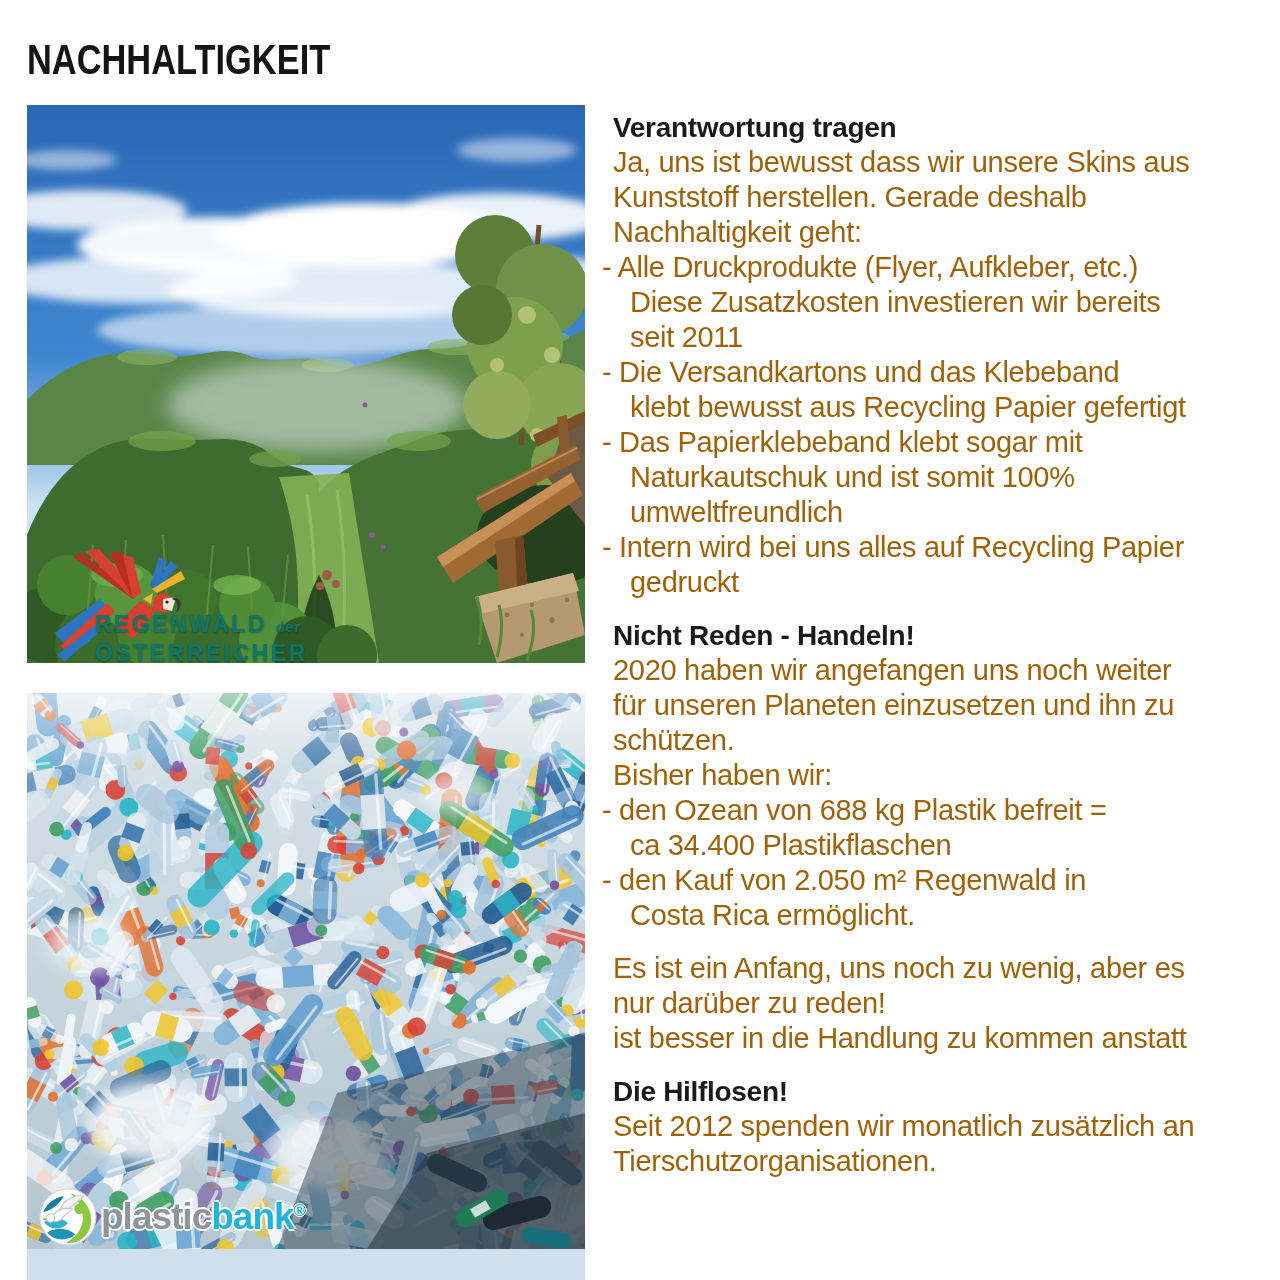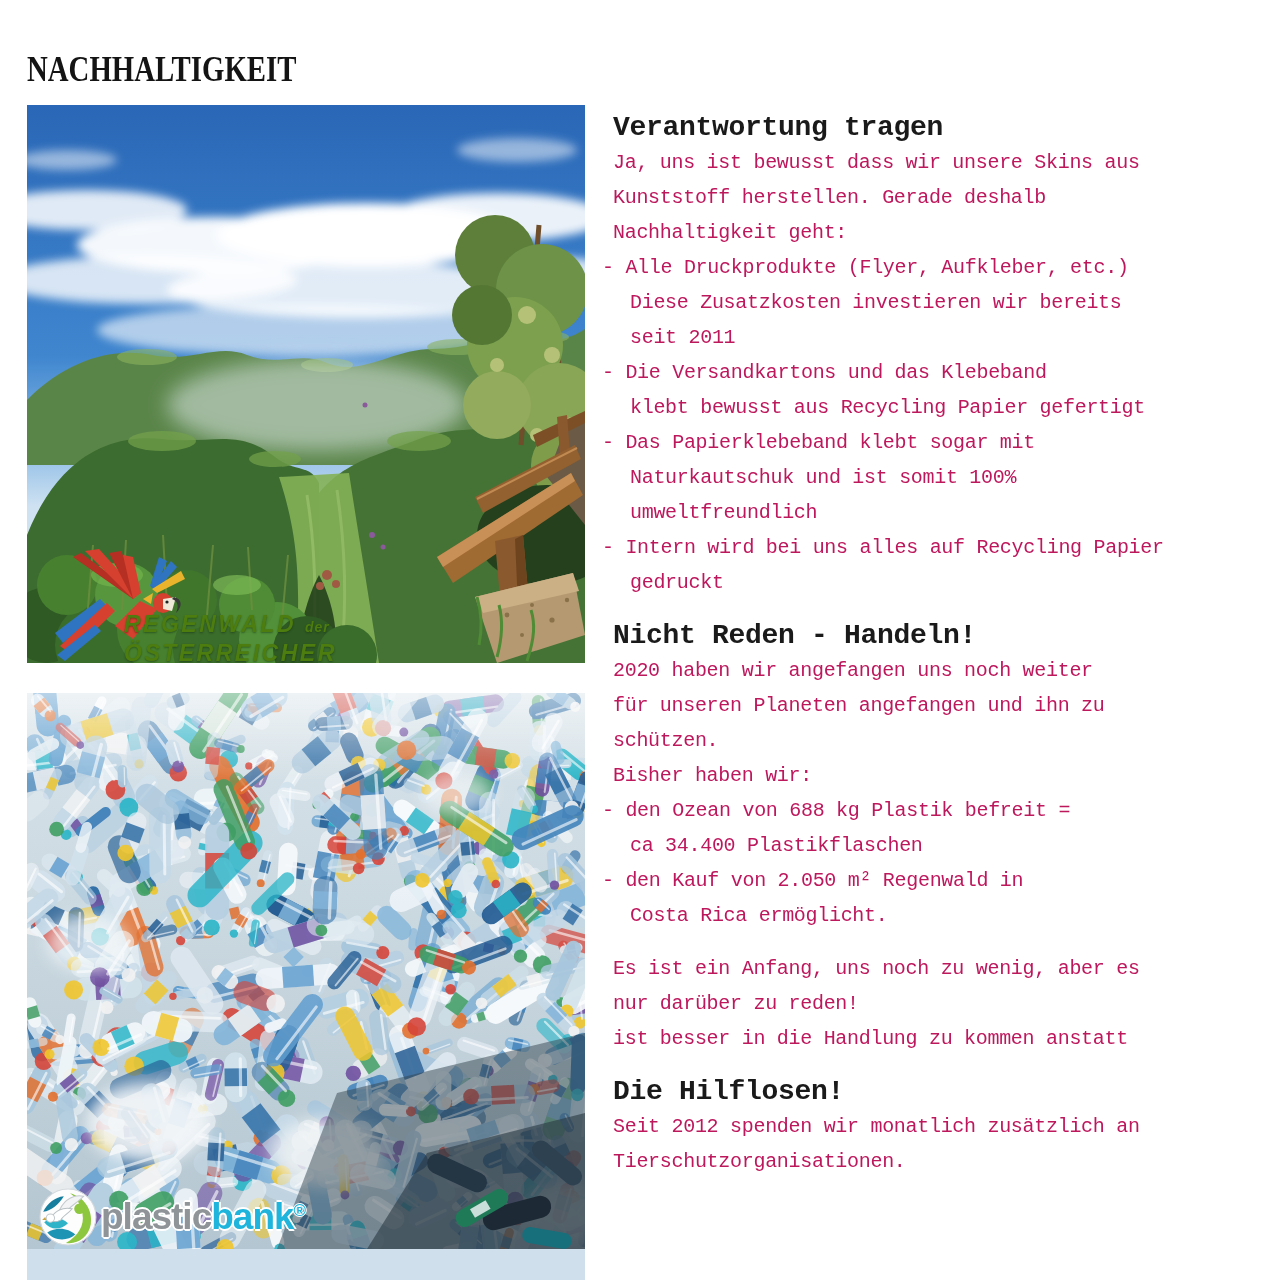--- a/index.html
+++ b/index.html
@@ -7,8 +7,8 @@
        font-family:"Liberation Sans",sans-serif;color:#232323;}
   .page{position:absolute;inset:0;background:#fff;}
 
-  .title{position:absolute;left:27px;top:24px;font-size:36px;font-weight:bold;
-         color:#141414;white-space:nowrap;font-family:Liberation Serif, serif;}
+  .title{position:absolute;left:27px;top:6px;font-size:43px;font-weight:bold;
+         color:#141414;white-space:nowrap;}
   .title .squeeze{display:inline-block;transform:scaleX(.8);transform-origin:left center;
          letter-spacing:0px;}
 

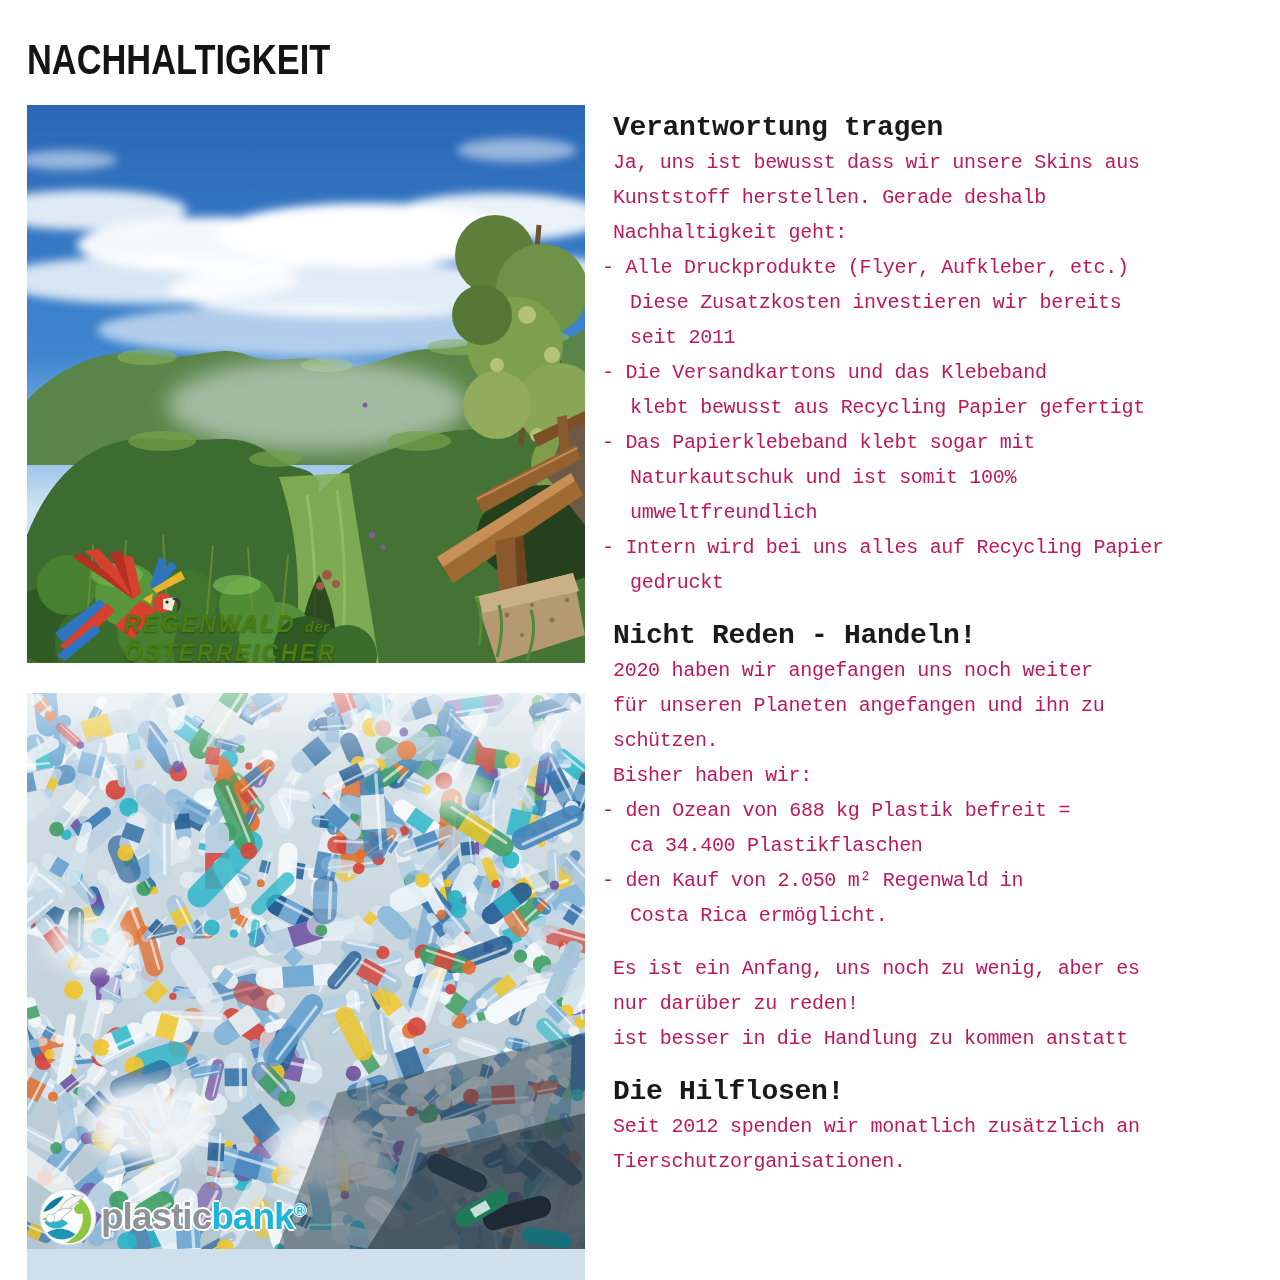--- a/index.html
+++ b/index.html
@@ -36,7 +36,7 @@
 
   
   .text-col{position:absolute;left:613px;top:110px;width:660px;}
-  .sec{margin:0 0 18px 0;font-family:Liberation Mono, monospace;}
+  .sec{margin:0 0 18px 0;}
   .sec h2{margin:0;font-size:28px;line-height:35px;font-weight:bold;color:#1a1a1a;
           letter-spacing:-0.3px;white-space:nowrap;}
   .ln{font-size:20px;line-height:35px;letter-spacing:-0.3px;white-space:nowrap;color:#be185d;}

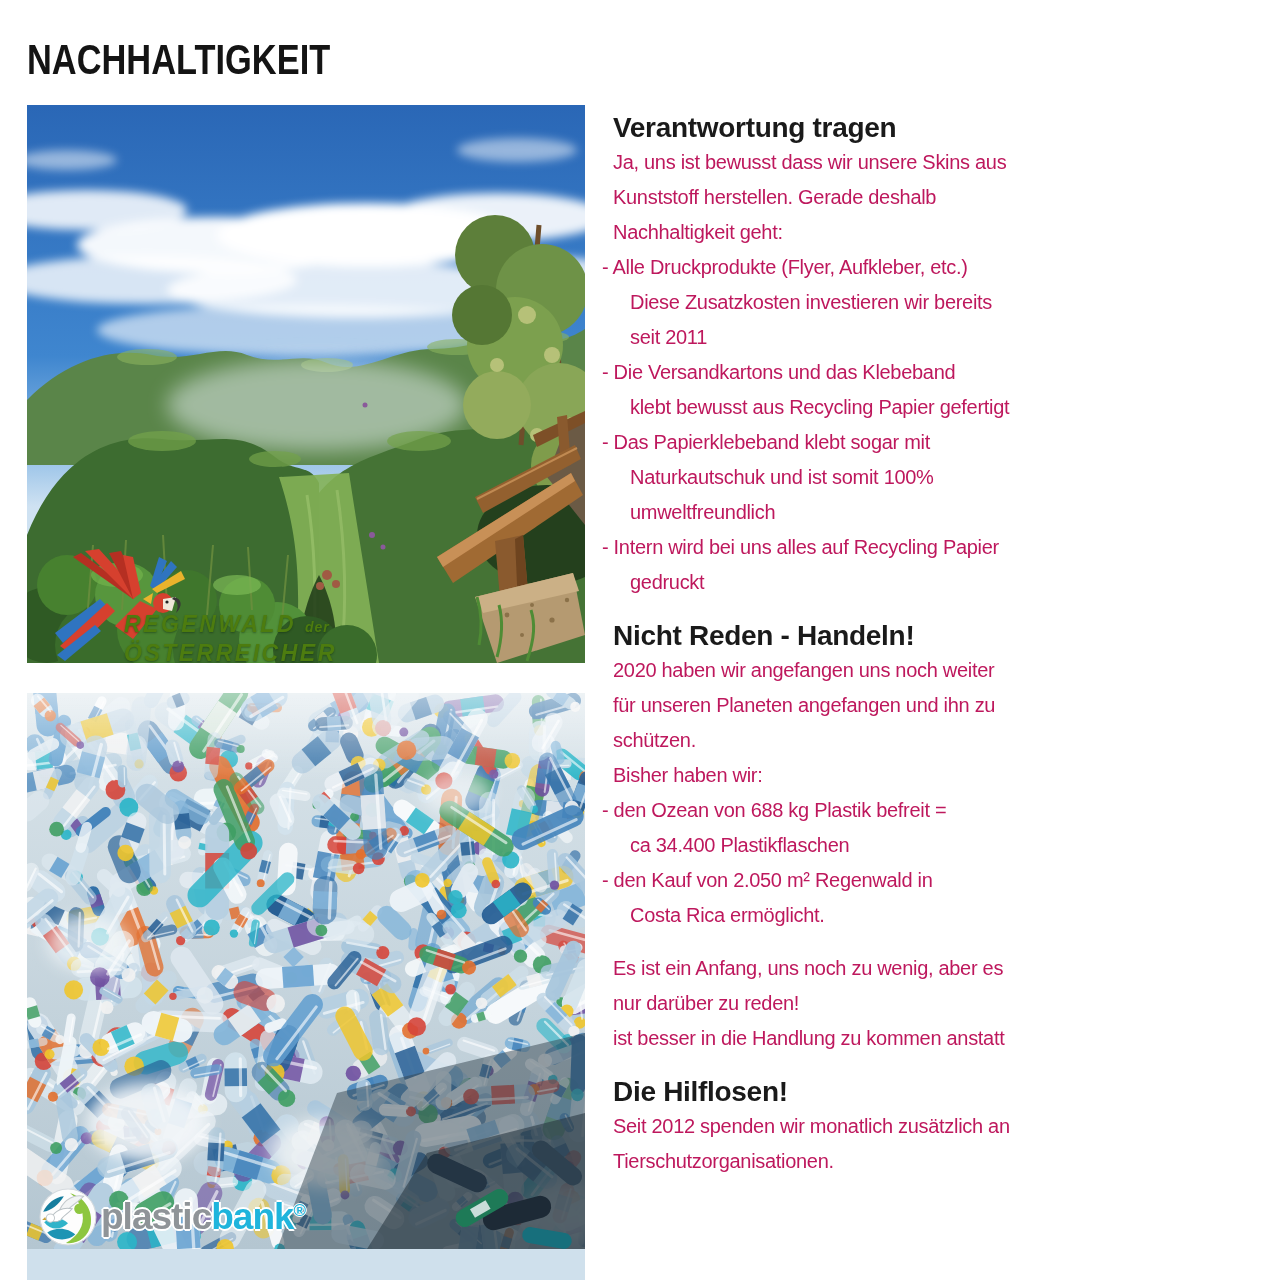--- a/index.html
+++ b/index.html
@@ -39,7 +39,7 @@
   .sec{margin:0 0 18px 0;}
   .sec h2{margin:0;font-size:28px;line-height:35px;font-weight:bold;color:#1a1a1a;
           letter-spacing:-0.3px;white-space:nowrap;}
-  .ln{font-size:20px;line-height:35px;letter-spacing:-0.3px;white-space:nowrap;color:#be185d;}
+  .ln{font-size:29px;line-height:35px;letter-spacing:-0.3px;white-space:nowrap;color:#a16207;}
   .ln.c{padding-left:17px;}
   .ln.b{margin-left:-11px;}
 </style>

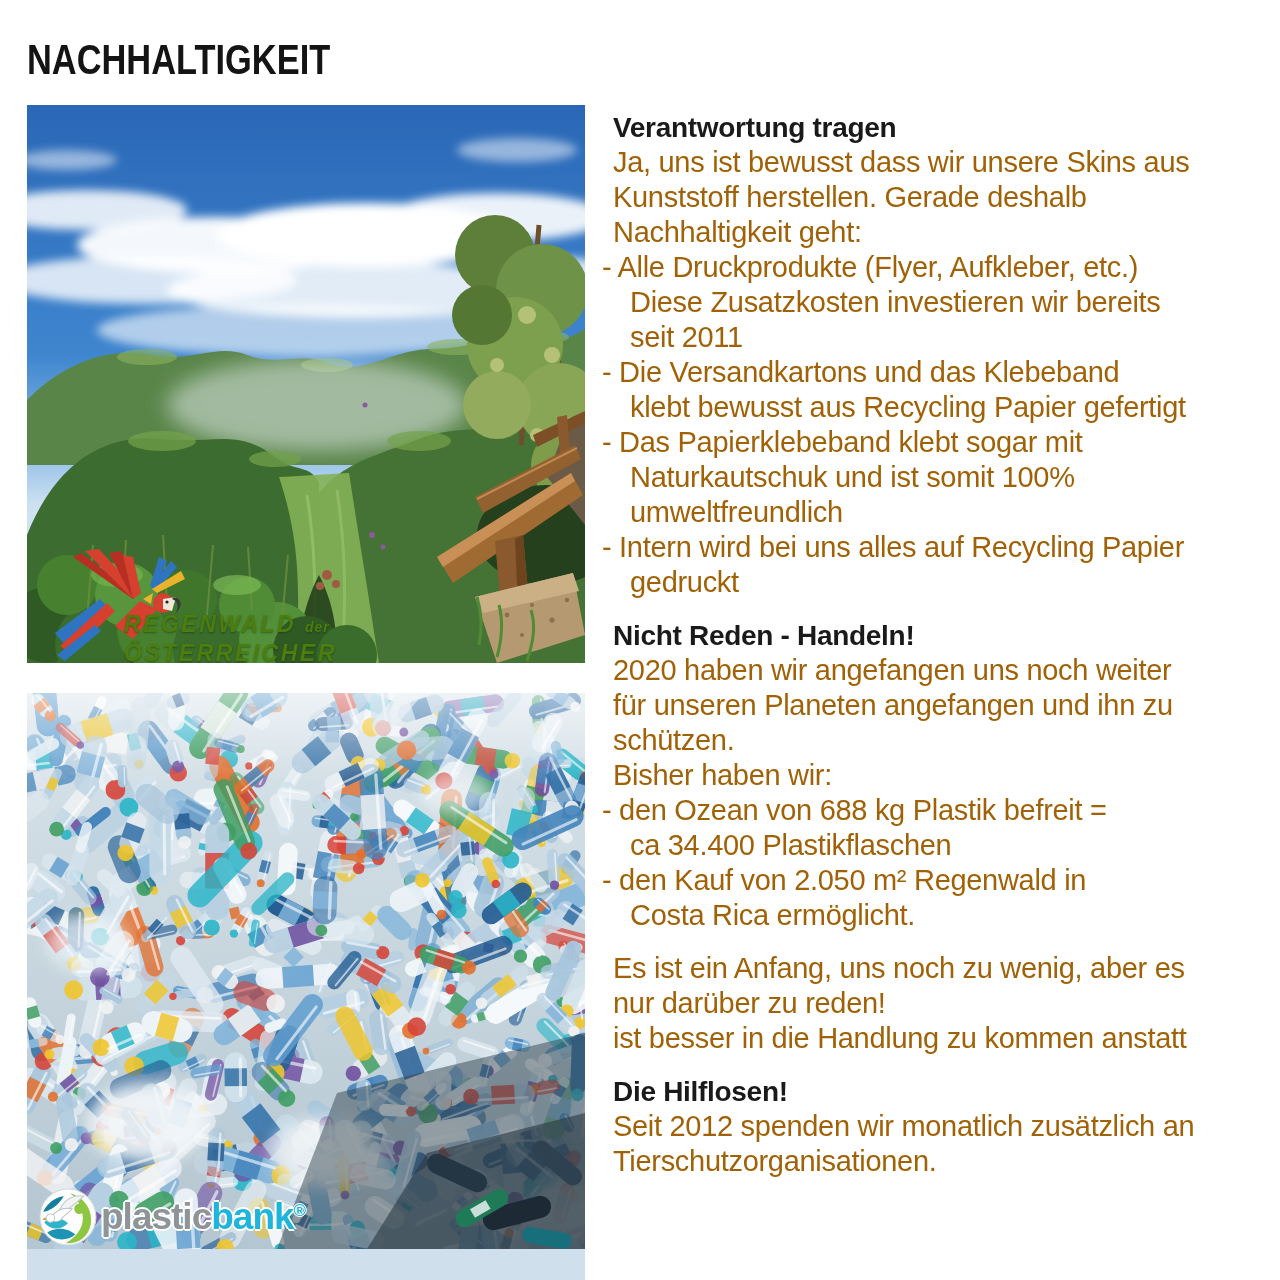--- a/index.html
+++ b/index.html
@@ -18,9 +18,9 @@
   #photo-plastic{top:693px;height:668px;}
 
   
-  .rf-logo{position:absolute;left:97px;top:506px;line-height:26px;
-           color:#4d7c0f;font-weight:bold;letter-spacing:2.5px;font-size:23px;
-           text-shadow:0 1px 2px rgba(10,40,15,.45);white-space:nowrap;font-style:italic;}
+  .rf-logo{position:absolute;left:68px;top:506px;line-height:26px;
+           color:#0f766e;font-weight:bold;letter-spacing:2.5px;font-size:23px;
+           text-shadow:0 1px 2px rgba(10,40,15,.45);white-space:nowrap;}
   .rf-logo .der{font-size:14px;letter-spacing:1px;}
 
   

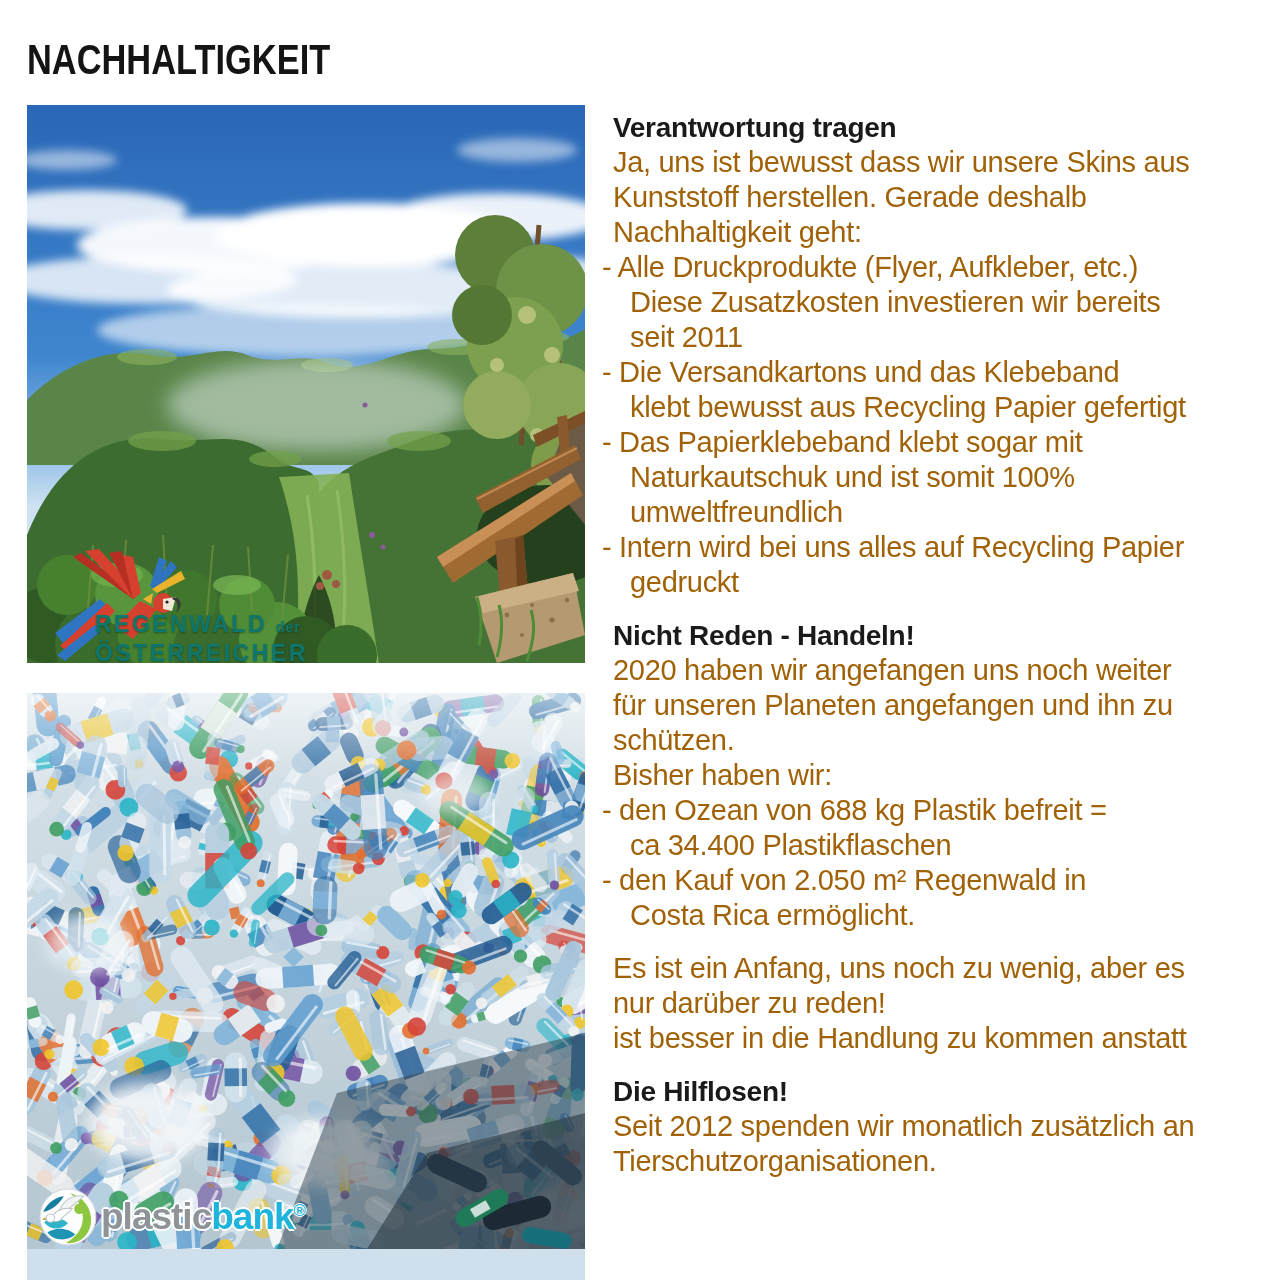--- a/index.html
+++ b/index.html
@@ -1561,7 +1561,7 @@
     <div class="sec">
       <h2>Nicht Reden - Handeln!</h2>
       <div class="ln">2020 haben wir angefangen uns noch weiter</div>
-      <div class="ln">für unseren Planeten angefangen und ihn zu</div>
+      <div class="ln">für unseren Planeten einzusetzen und ihn zu</div>
       <div class="ln">schützen.</div>
       <div class="ln">Bisher haben wir:</div>
       <div class="ln b">- den Ozean von 688 kg Plastik befreit =</div>

